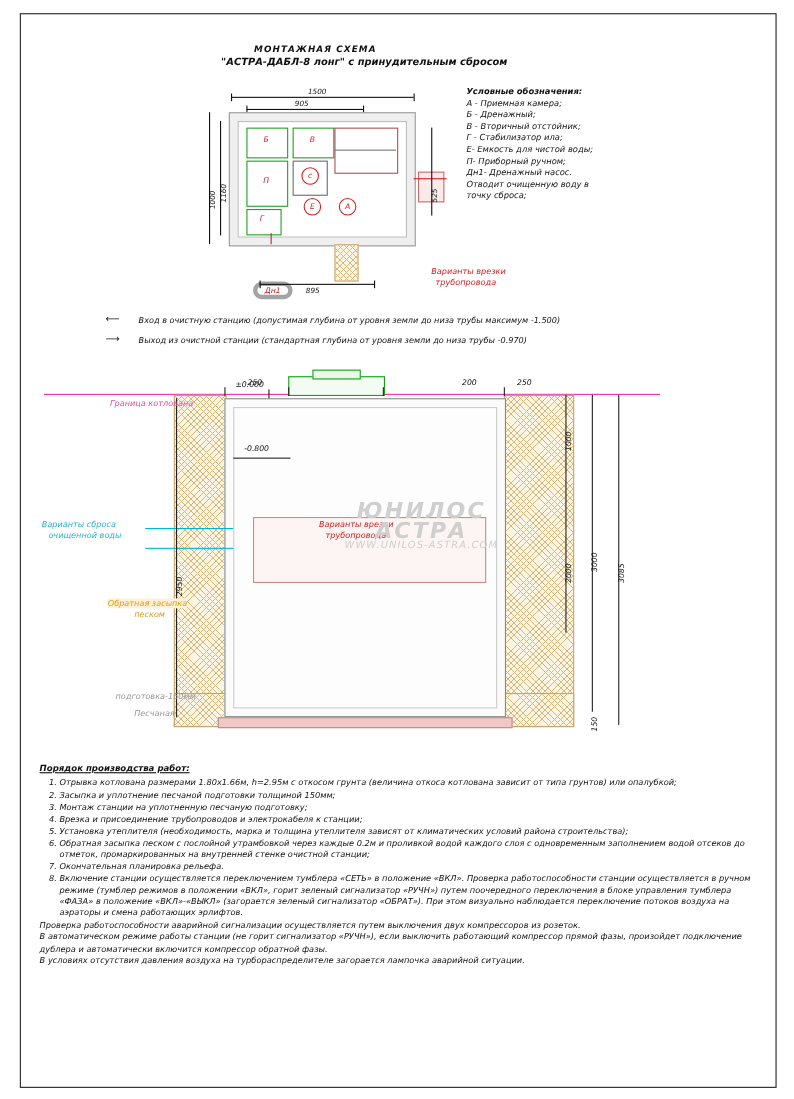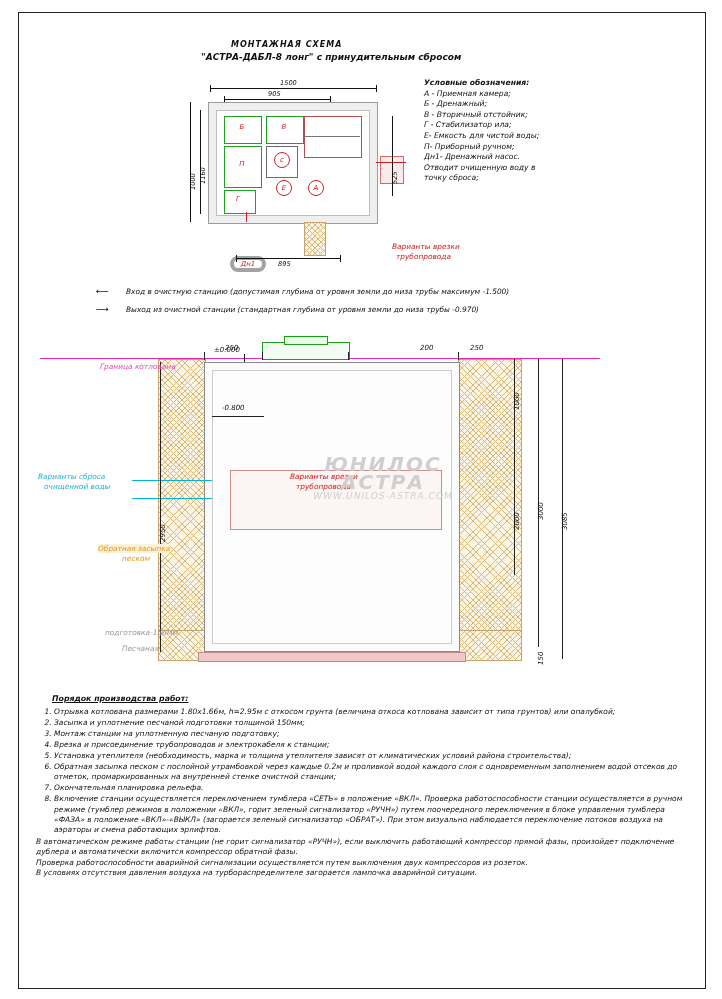--- a/index.html
+++ b/index.html
@@ -63,7 +63,7 @@
 
   
   #proc{position:absolute;left:36px;top:694px;width:655px;font-size:7.5px;font-style:italic;line-height:10.4px;color:#111;}
-  #proc h4{margin:0 0 3px 16px;font-size:7.8px;font-weight:bold;text-decoration:underline;font-style:italic;}
+  #proc h4{margin:0 0 3px 0;font-size:7.8px;font-weight:bold;text-decoration:underline;font-style:italic;}
   #proc ol{margin:0;padding-left:18px;}
   #proc li{margin:0 0 .5px 0;}
   #proc .tail{margin-top:1px;}

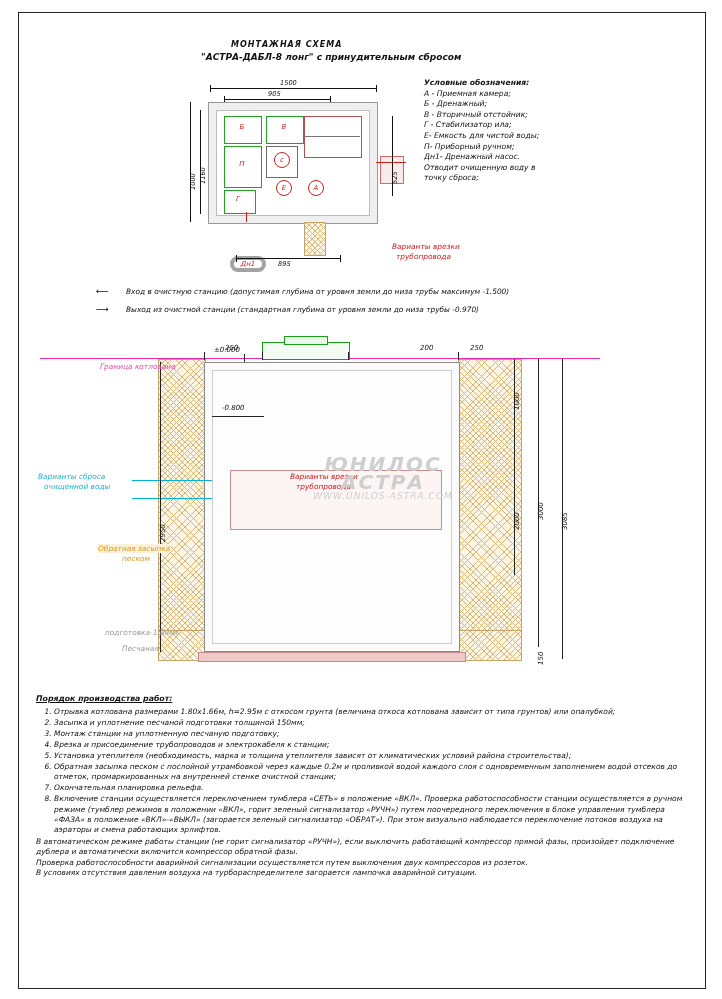--- a/index.html
+++ b/index.html
@@ -237,8 +237,8 @@
       <li>Включение станции осуществляется переключением тумблера «СЕТЬ» в положение «ВКЛ». Проверка работоспособности станции осуществляется в ручном режиме (тумблер режимов в положении «ВКЛ», горит зеленый сигнализатор «РУЧН») путем поочередного переключения в блоке управления тумблера «ФАЗА»  в положение «ВКЛ»-«ВЫКЛ» (загорается зеленый сигнализатор «ОБРАТ»).   При этом визуально наблюдается переключение потоков воздуха на аэраторы и смена работающих эрлифтов.</li>
     </ol>
     <div class="tail">
+      <p>Проверка работоспособности аварийной сигнализации осуществляется путем выключения двух компрессоров из розеток.</p>
       <p>В автоматическом режиме работы станции (не горит сигнализатор «РУЧН»), если выключить работающий компрессор прямой фазы, произойдет подключение дублера и автоматически включится компрессор обратной фазы.</p>
-      <p>Проверка работоспособности аварийной сигнализации осуществляется путем выключения двух компрессоров из розеток.</p>
       <p>В условиях  отсутствия давления воздуха на турбораспределителе загорается лампочка аварийной ситуации.</p>
     </div>
   </div>

